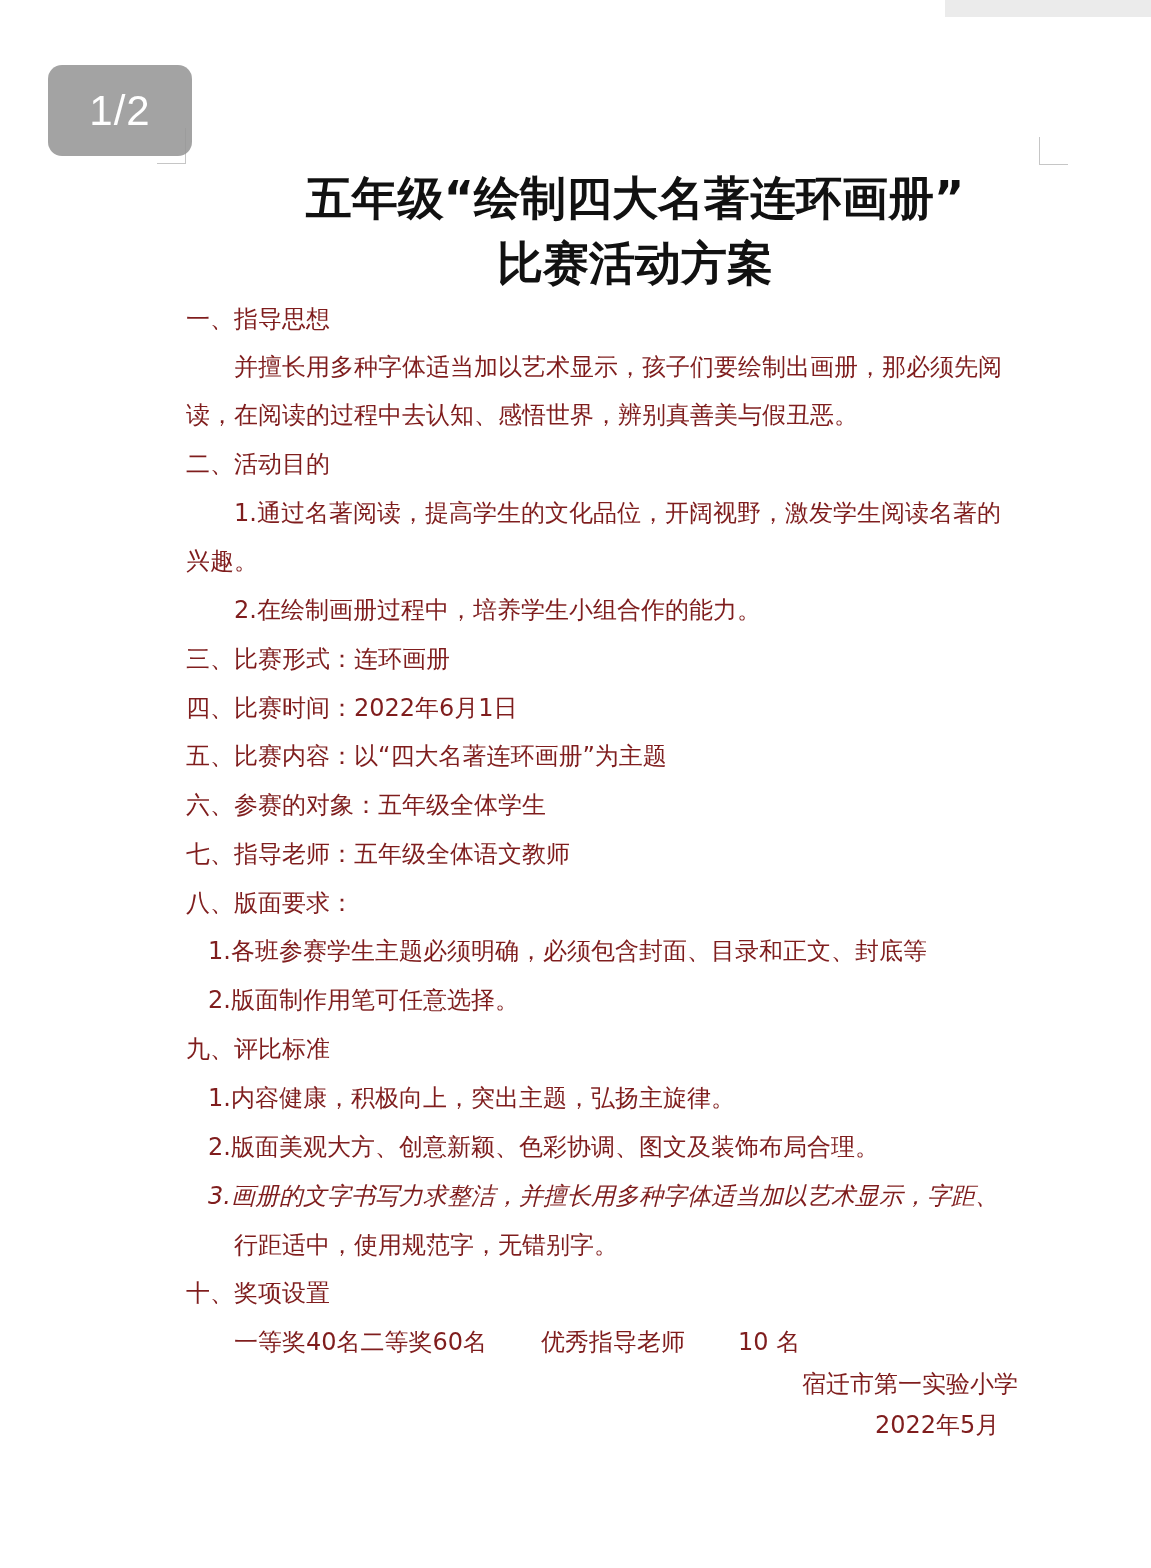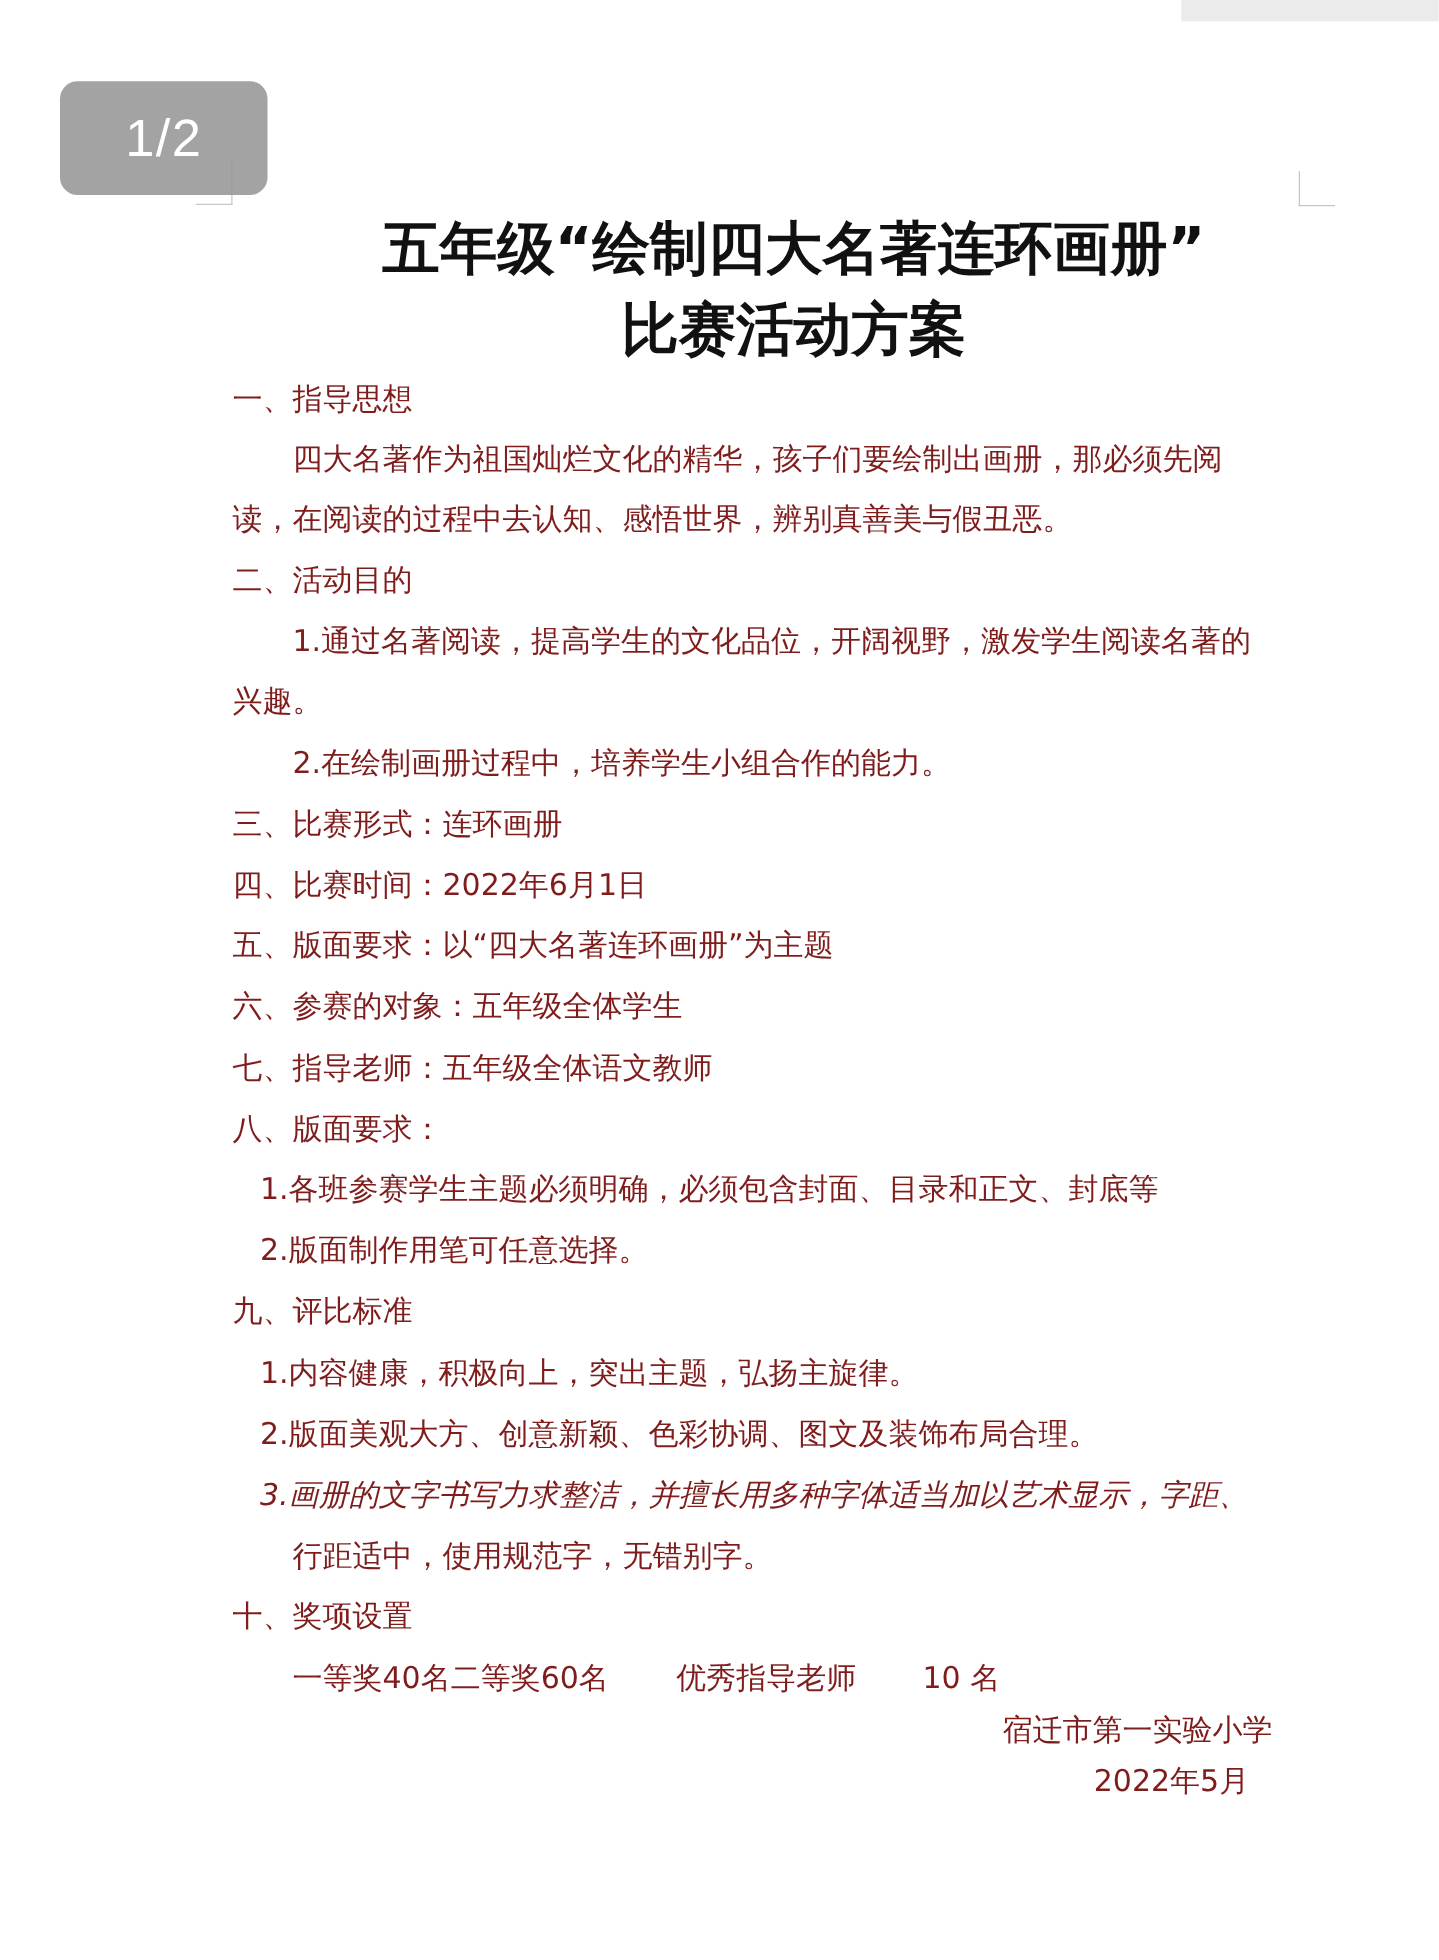--- a/index.html
+++ b/index.html
@@ -15,7 +15,7 @@
   .corner.tl { left:157px; top:128px; width:28px; height:35px; border-right-width:1.5px; border-bottom-width:1.5px; }
   .corner.tr { left:1039px; top:137px; width:28px; height:27px; border-left-width:1.5px; border-bottom-width:1.5px; }
   .badge {
-    position:absolute; left:48px; top:65px; width:166px; height:91px;
+    position:absolute; left:48px; top:65px; width:144px; height:91px;
     background:rgba(150,150,150,0.88); border-radius:14px;
     color:#fff; font-size:42px; font-family:"Liberation Sans",sans-serif;
     display:flex; align-items:center; justify-content:center; letter-spacing:1px;

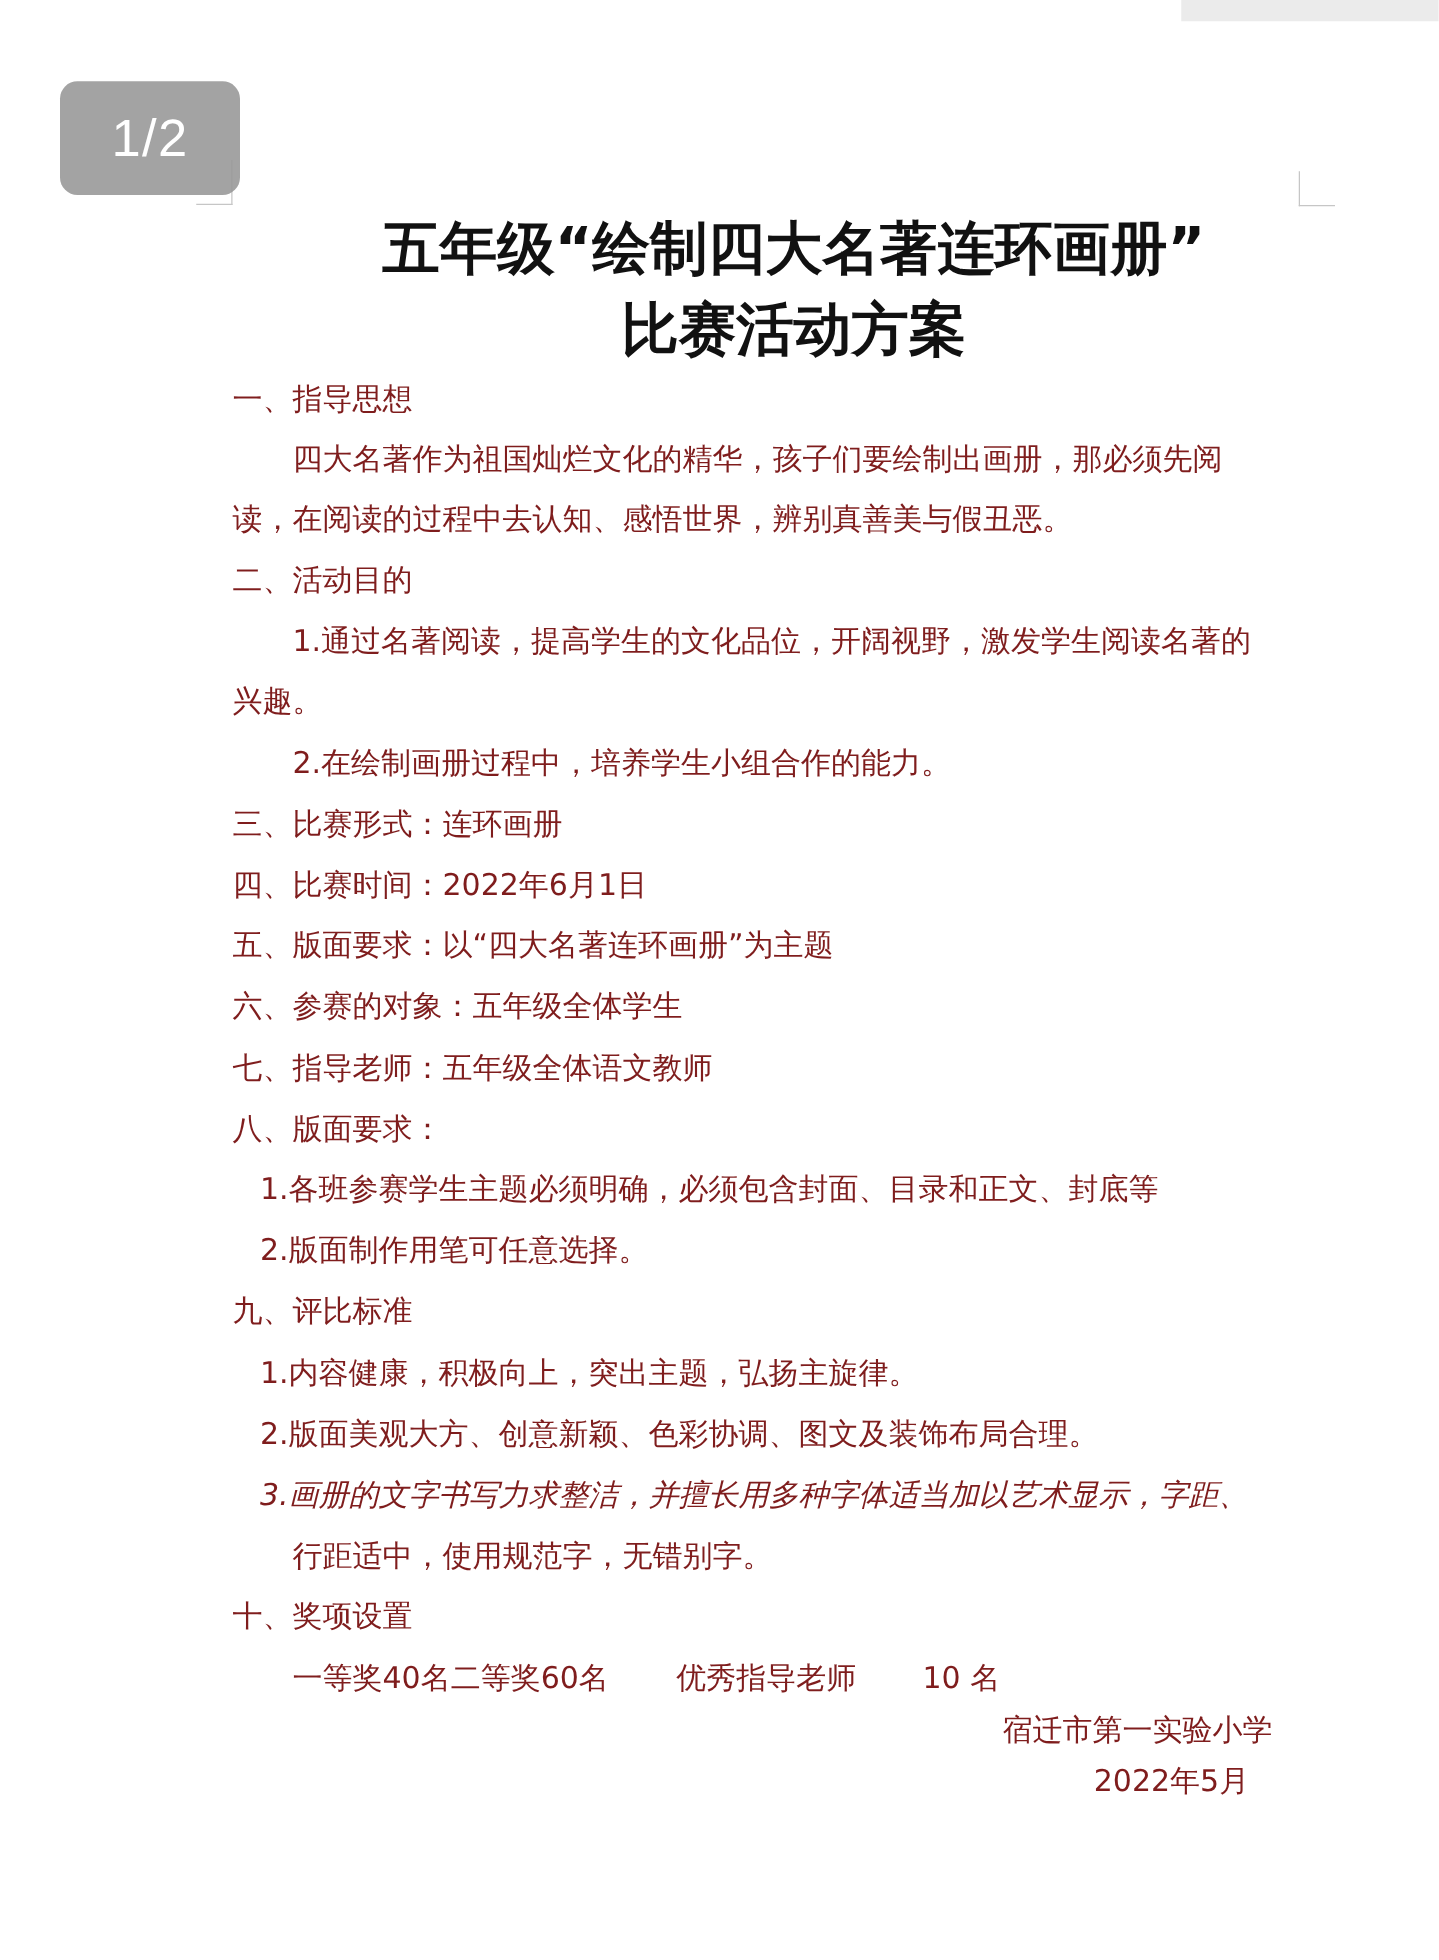--- a/index.html
+++ b/index.html
@@ -42,7 +42,7 @@
 
   <div id="lines">
       <div class="line" style="left: 186px; top: 303px;">一、指导思想</div>
-      <div class="line" style="left: 234px; top: 351px;">四大名著作为祖国灿烂文化的精华，孩子们要绘制出画册，那必须先阅</div>
+      <div class="line" style="left: 234px; top: 351px;">并擅长用多种字体适当加以艺术显示，孩子们要绘制出画册，那必须先阅</div>
       <div class="line" style="left: 186px; top: 399px;">读，在阅读的过程中去认知、感悟世界，辨别真善美与假丑恶。</div>
       <div class="line" style="left: 186px; top: 448px;">二、活动目的</div>
       <div class="line" style="left: 234px; top: 497px;">1.通过名著阅读，提高学生的文化品位，开阔视野，激发学生阅读名著的</div>

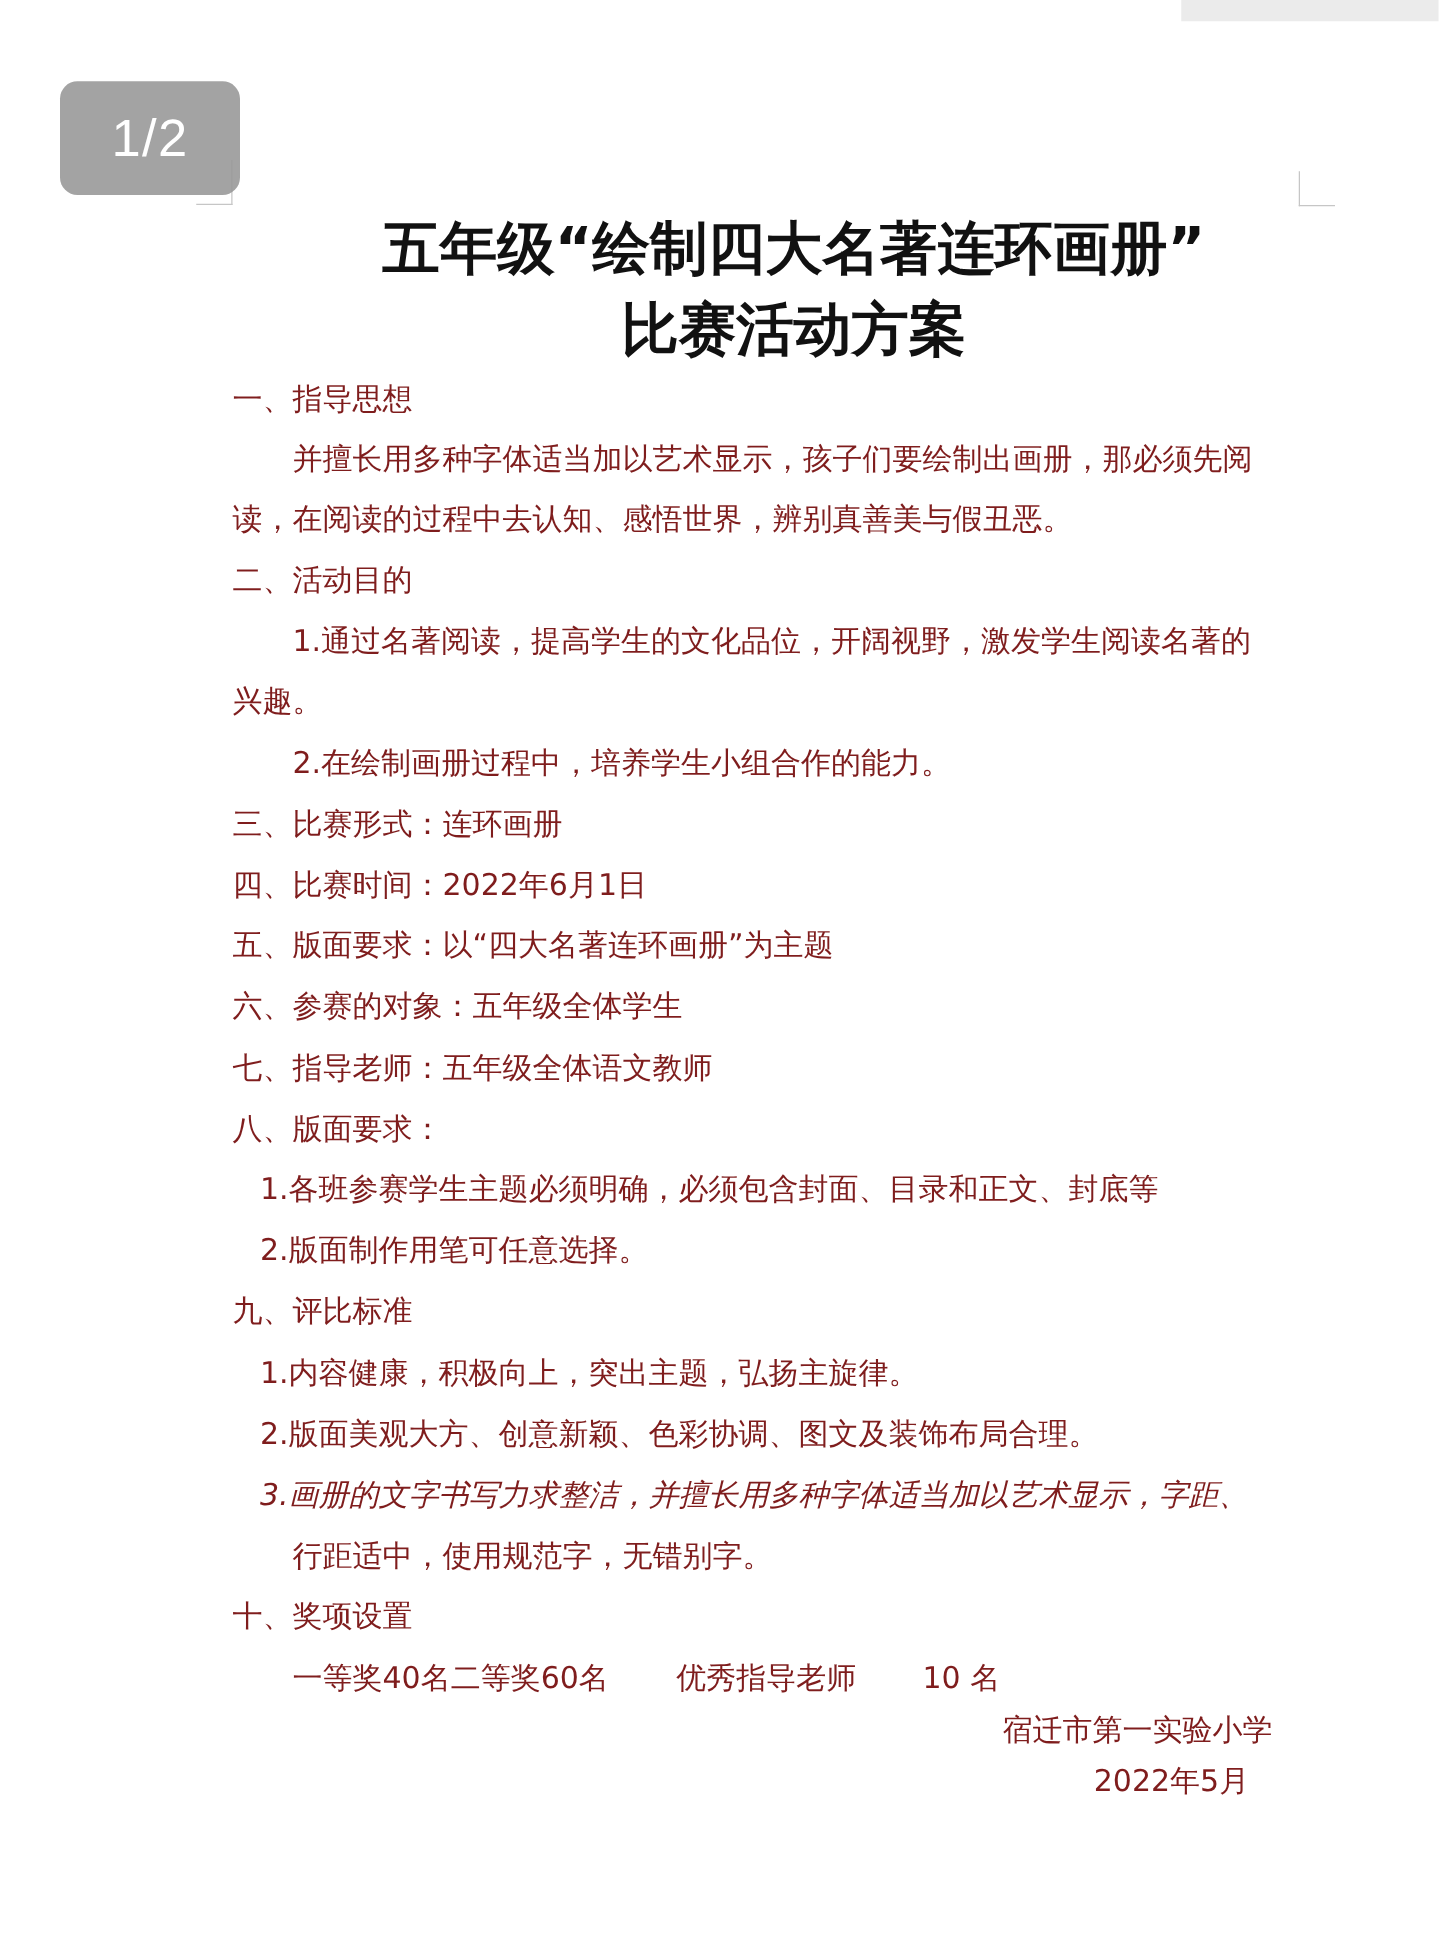--- a/index.html
+++ b/index.html
@@ -50,7 +50,7 @@
       <div class="line" style="left: 234px; top: 594px;">2.在绘制画册过程中，培养学生小组合作的能力。</div>
       <div class="line" style="left: 186px; top: 643px;">三、比赛形式：连环画册</div>
       <div class="line" style="left: 186px; top: 692px;">四、比赛时间：2022年6月1日</div>
-      <div class="line" style="left: 186px; top: 740px;">五、版面要求：以“四大名著连环画册”为主题</div>
+      <div class="line" style="left: 186px; top: 740px;">五、比赛内容：以“四大名著连环画册”为主题</div>
       <div class="line" style="left: 186px; top: 789px;">六、参赛的对象：五年级全体学生</div>
       <div class="line" style="left: 186px; top: 838px;">七、指导老师：五年级全体语文教师</div>
       <div class="line" style="left: 186px; top: 887px;">八、版面要求：</div>

